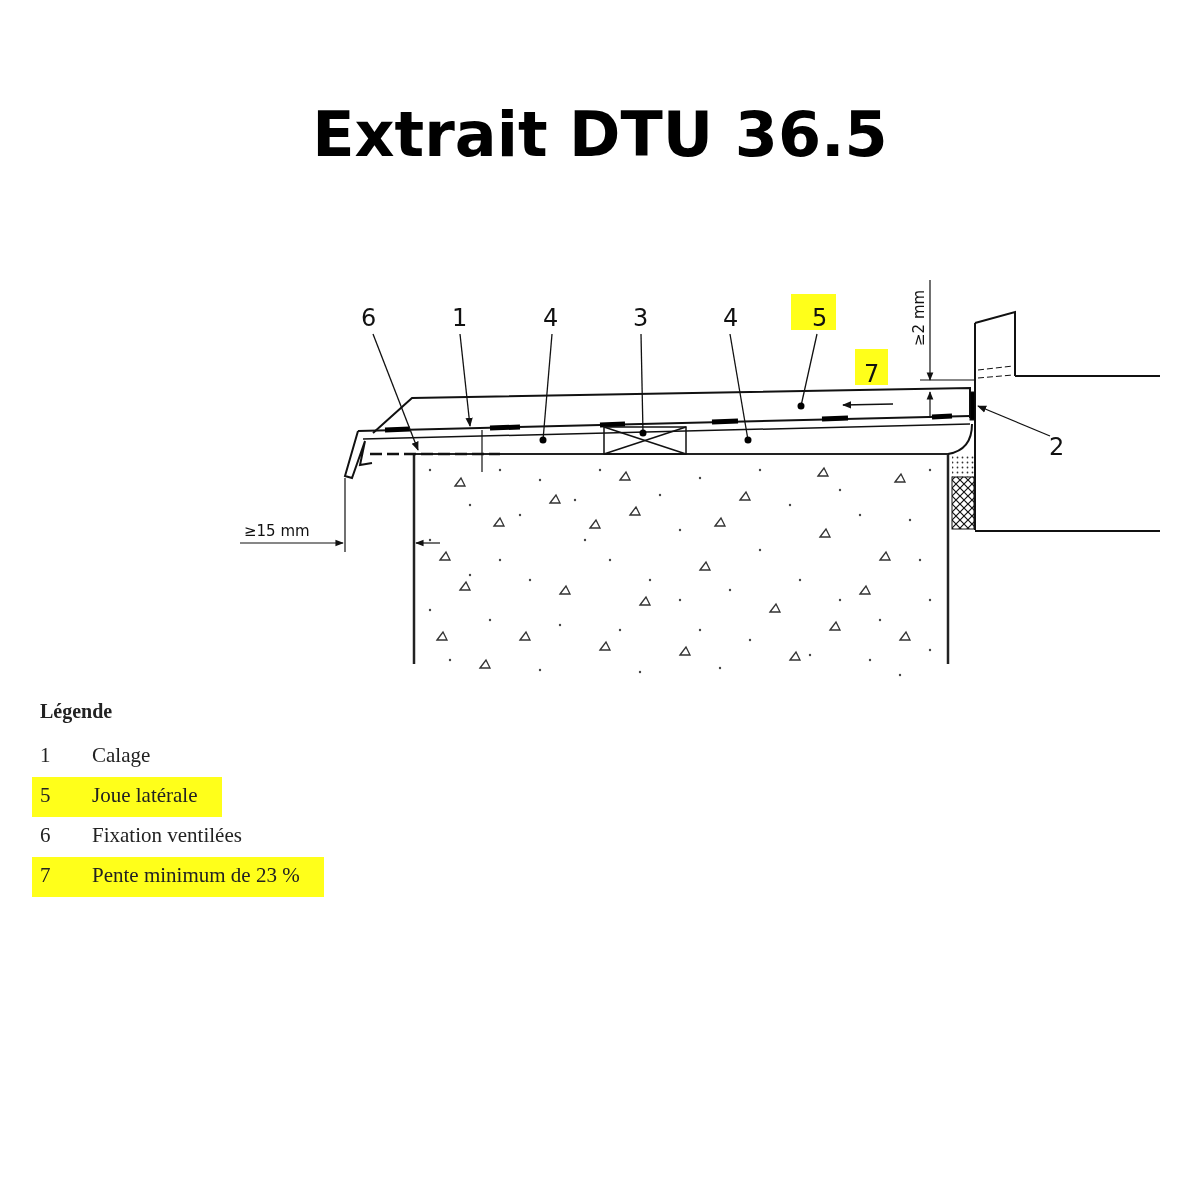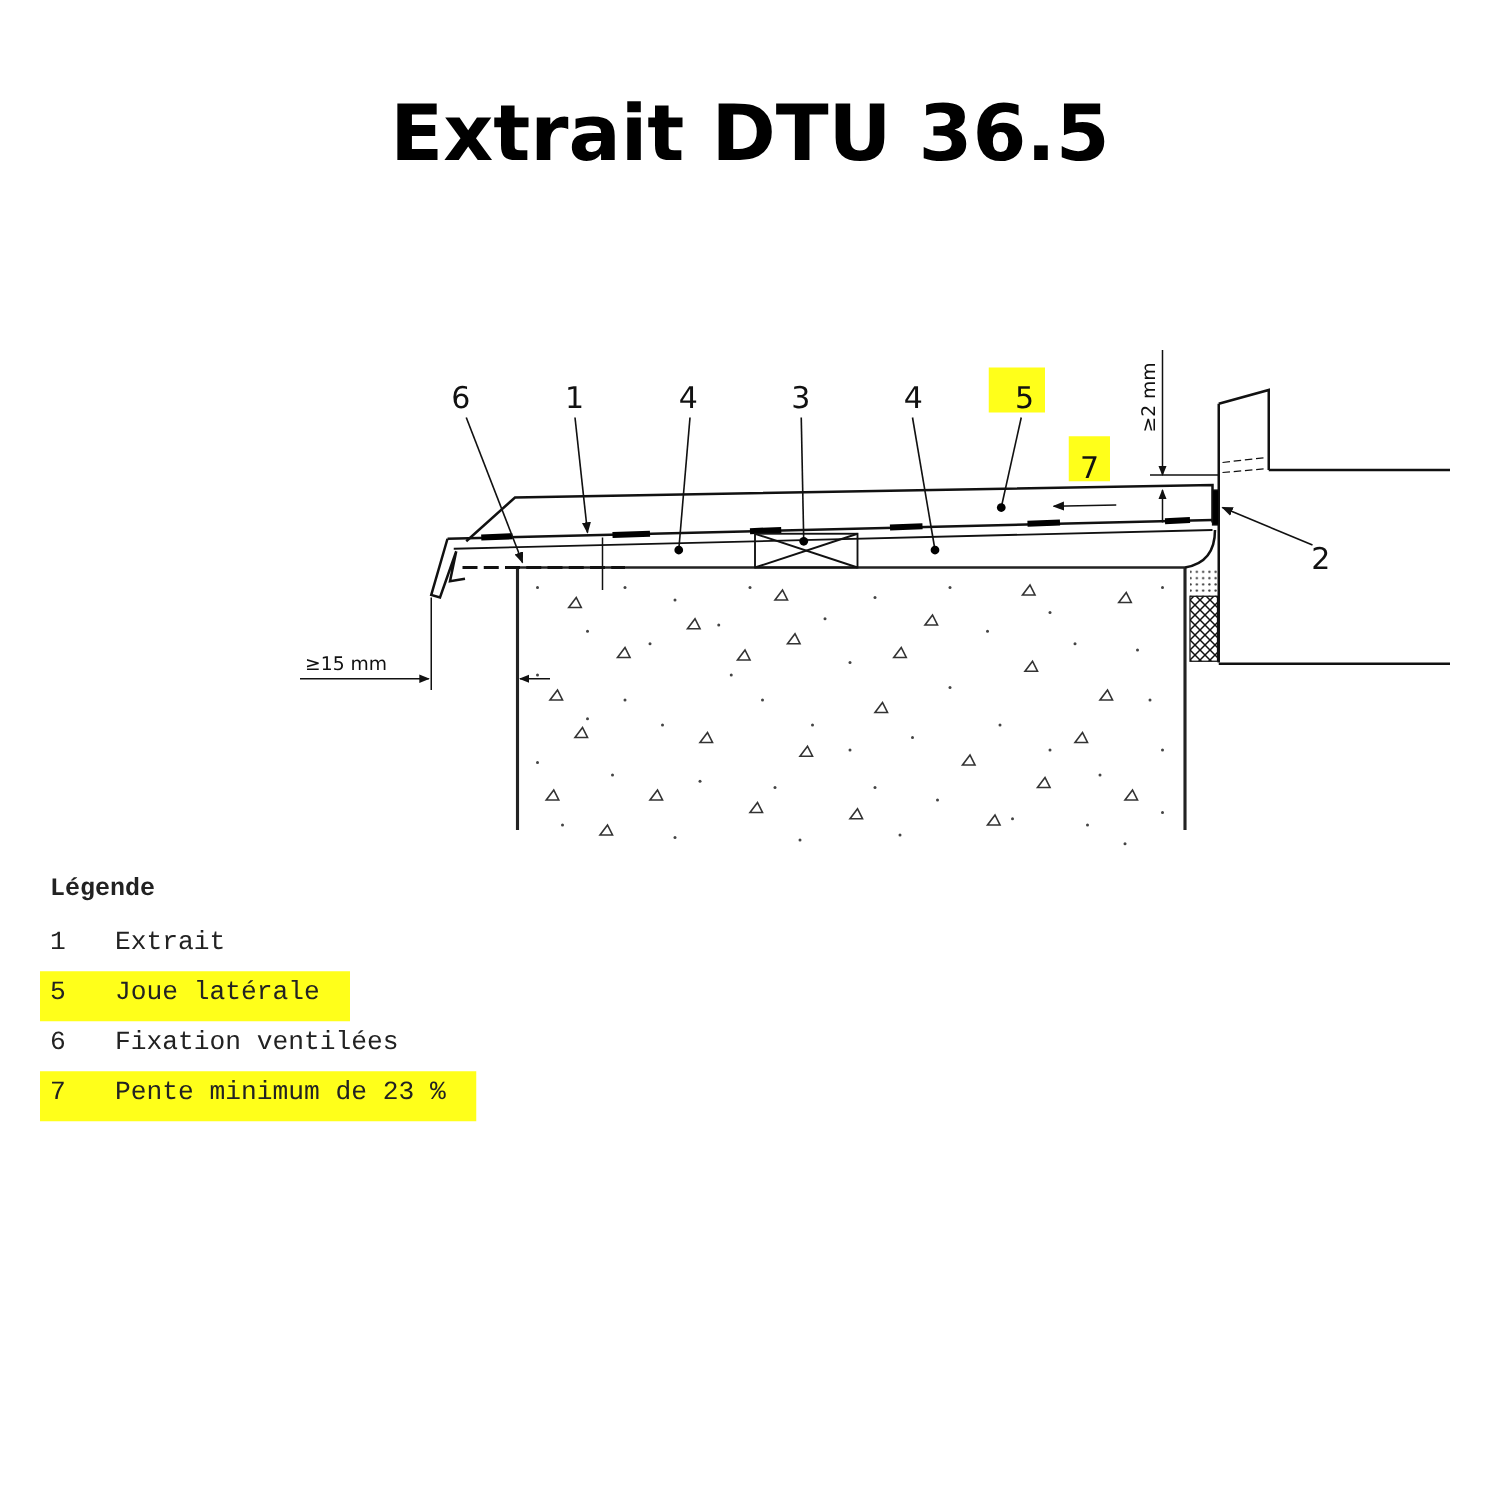--- a/index.html
+++ b/index.html
@@ -4,7 +4,7 @@
 <style>
   html, body { margin:0; padding:0; background:#ffffff; }
   body { width:1200px; height:1200px; position:relative; overflow:hidden; font-family:"DejaVu Sans", sans-serif; color:#000; }
-  .title { position:absolute; left:0; top:70px; width:1200px; text-align:center; font-family:"DejaVu Sans", sans-serif; font-weight:bold; font-size:62px; letter-spacing:0px; }
+  .title { position:absolute; left:0; top:98px; width:1200px; text-align:center; font-family:"DejaVu Sans", sans-serif; font-weight:bold; font-size:62px; letter-spacing:0px; }
   svg.drawing { position:absolute; left:0; top:0; }
   .lbl { font-family:"DejaVu Sans", sans-serif; font-size:24px; fill:#111; }
   .dim { font-family:"DejaVu Sans", sans-serif; font-size:15px; fill:#111; }

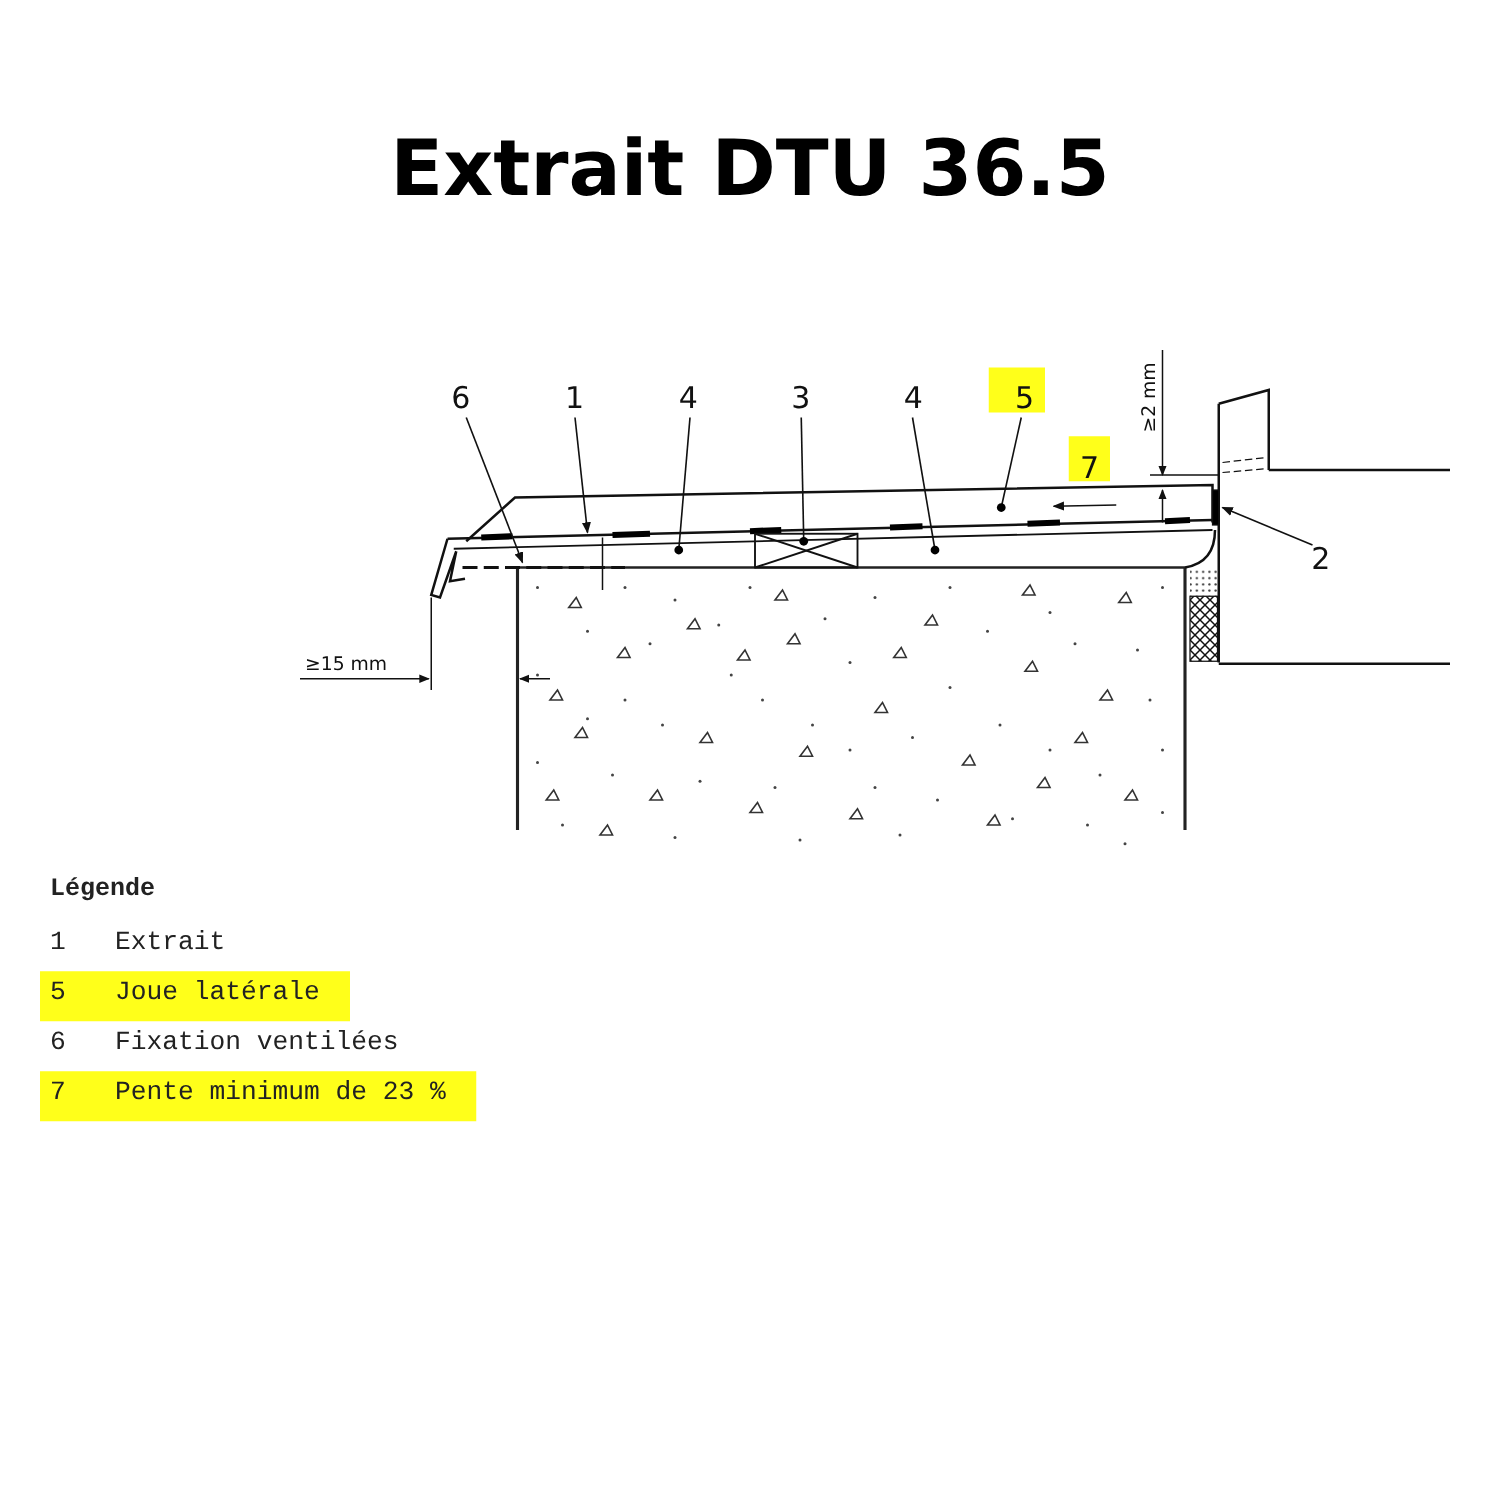--- a/index.html
+++ b/index.html
@@ -8,7 +8,7 @@
   svg.drawing { position:absolute; left:0; top:0; }
   .lbl { font-family:"DejaVu Sans", sans-serif; font-size:24px; fill:#111; }
   .dim { font-family:"DejaVu Sans", sans-serif; font-size:15px; fill:#111; }
-  .legend { position:absolute; left:32px; top:700px; font-family:Liberation Mono, monospace; color:#222; }
+  .legend { position:absolute; left:32px; top:700px; font-family:Liberation Serif, serif; color:#222; }
   .legend-title { font-weight:bold; font-size:20px; margin-left:8px; margin-bottom:14px; }
   .legend-row { position:relative; height:40px; font-size:21px; line-height:36px; padding-left:8px; }
   .legend-row .num { display:inline-block; width:52px; }

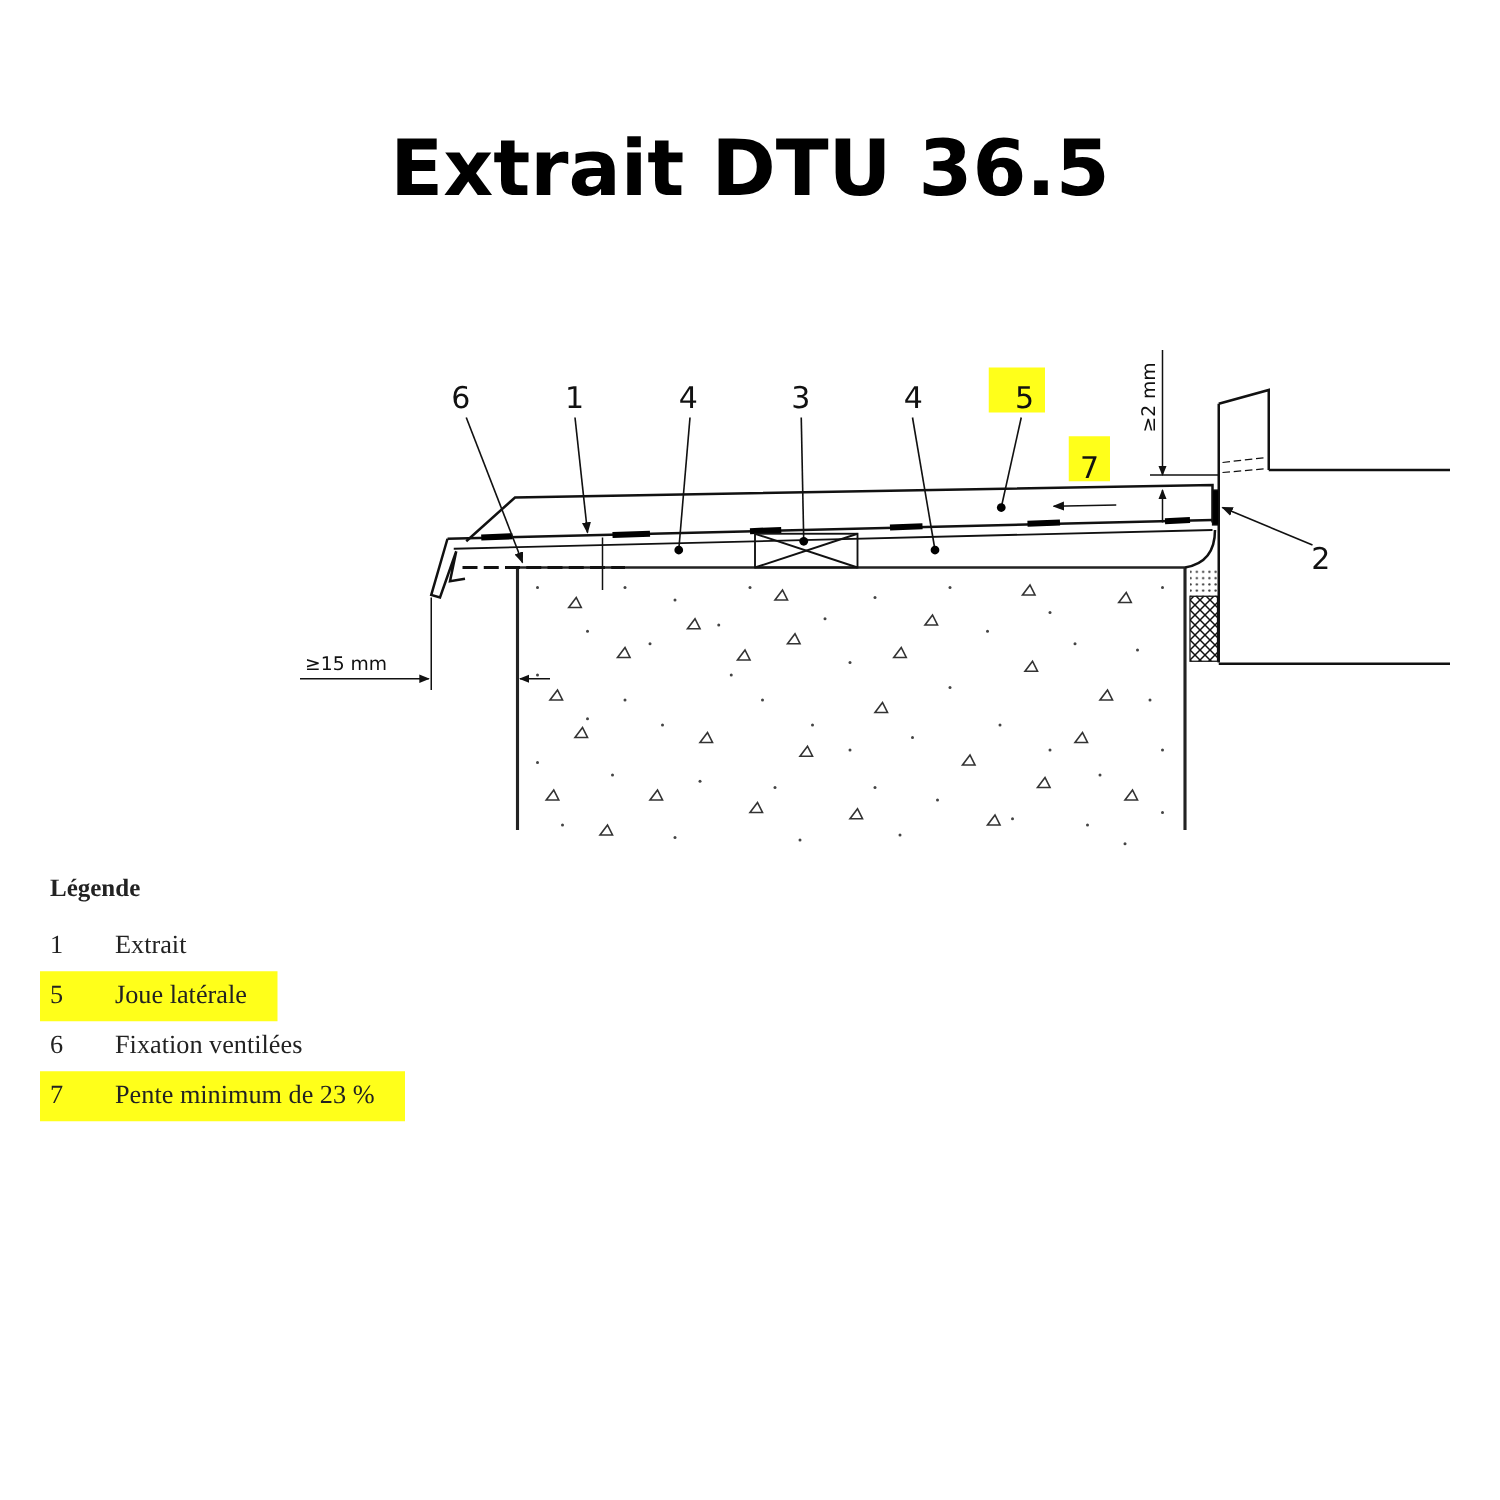--- a/index.html
+++ b/index.html
@@ -205,7 +205,7 @@
 <div class="legend">
   <div class="legend-title">Légende</div>
   <div class="wrap-row">
-      <div class="legend-row"><span class="num">1</span><span>Extrait</span></div>
+      <div class="legend-row"><span class="num">1</span><span>Calage</span></div>
     </div>
   <div class="wrap-row"><div class="legend-row hl"><span class="num">5</span><span>Joue latérale</span></div></div>
   <div class="wrap-row">

